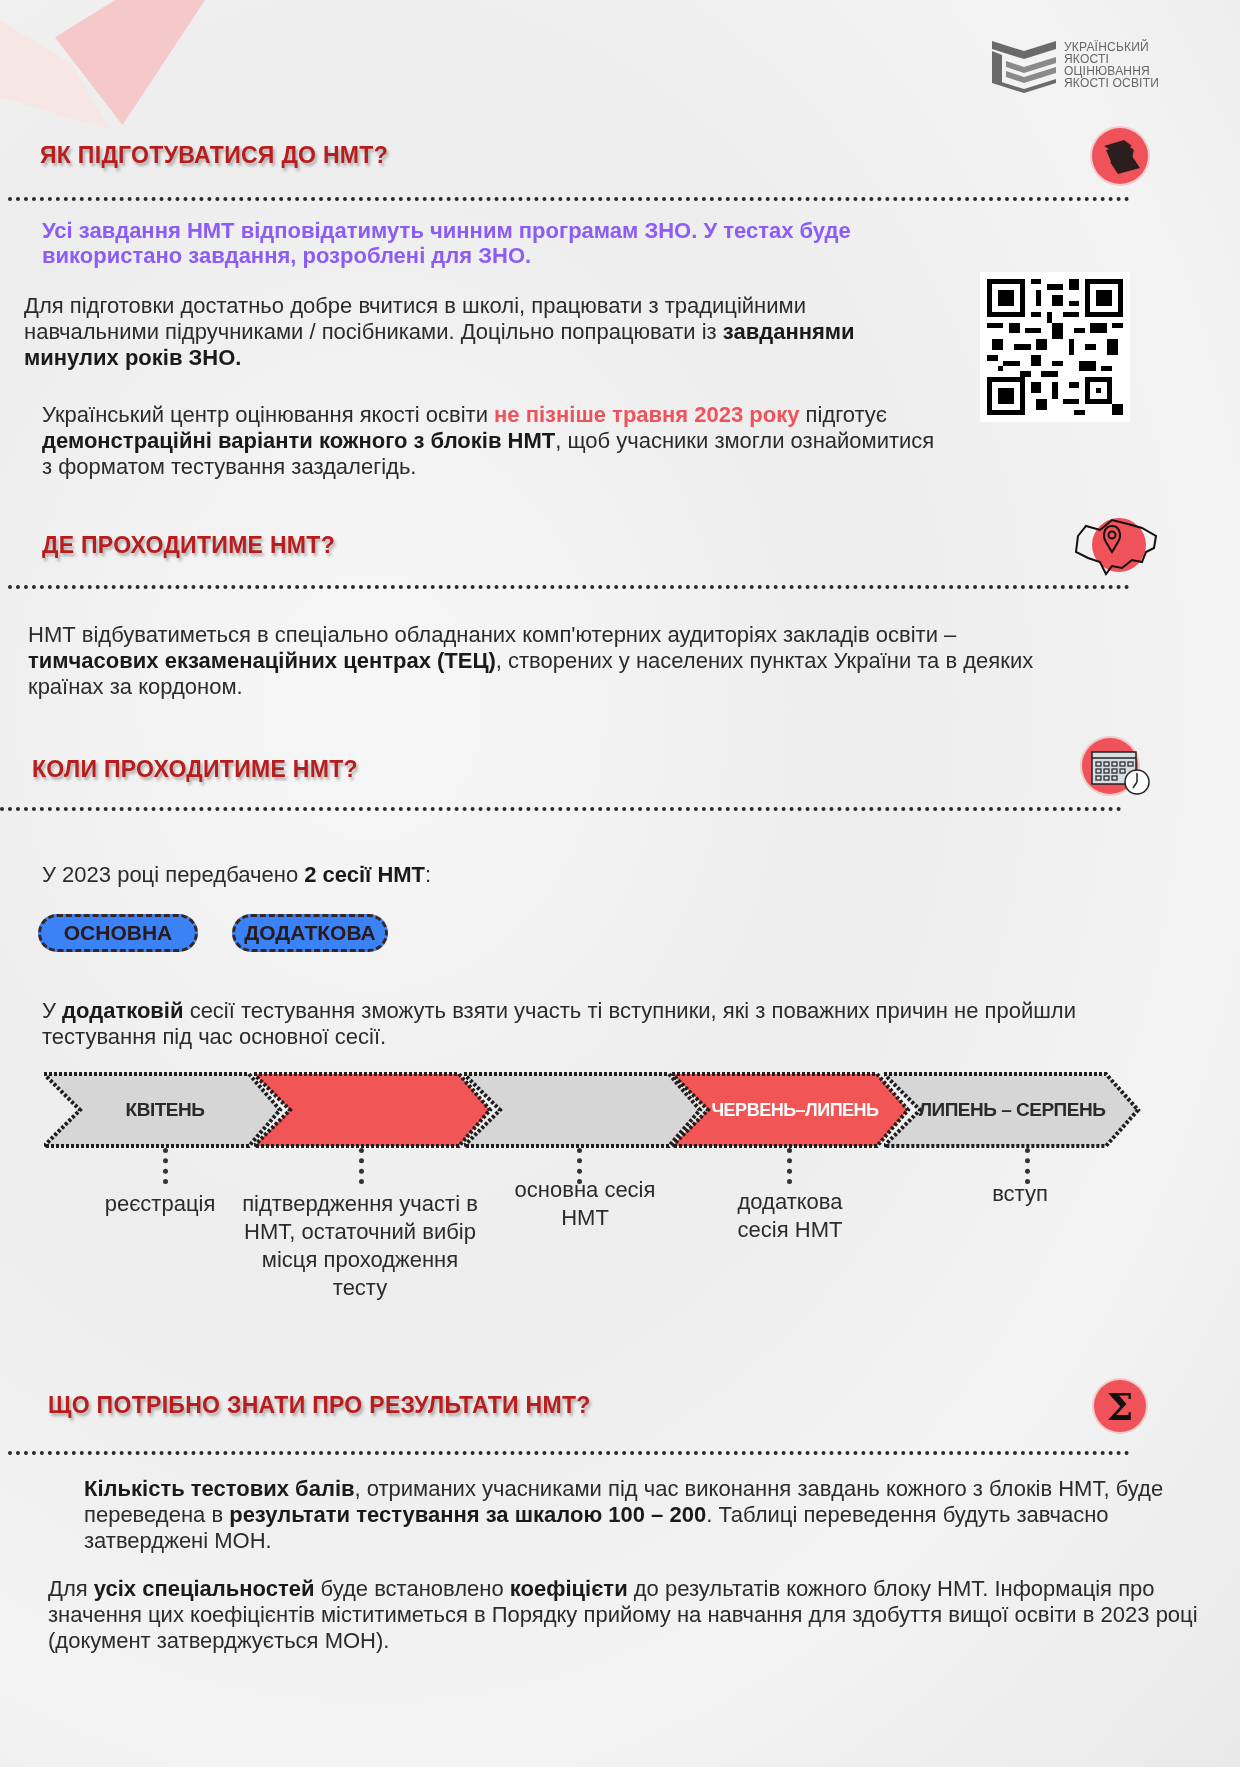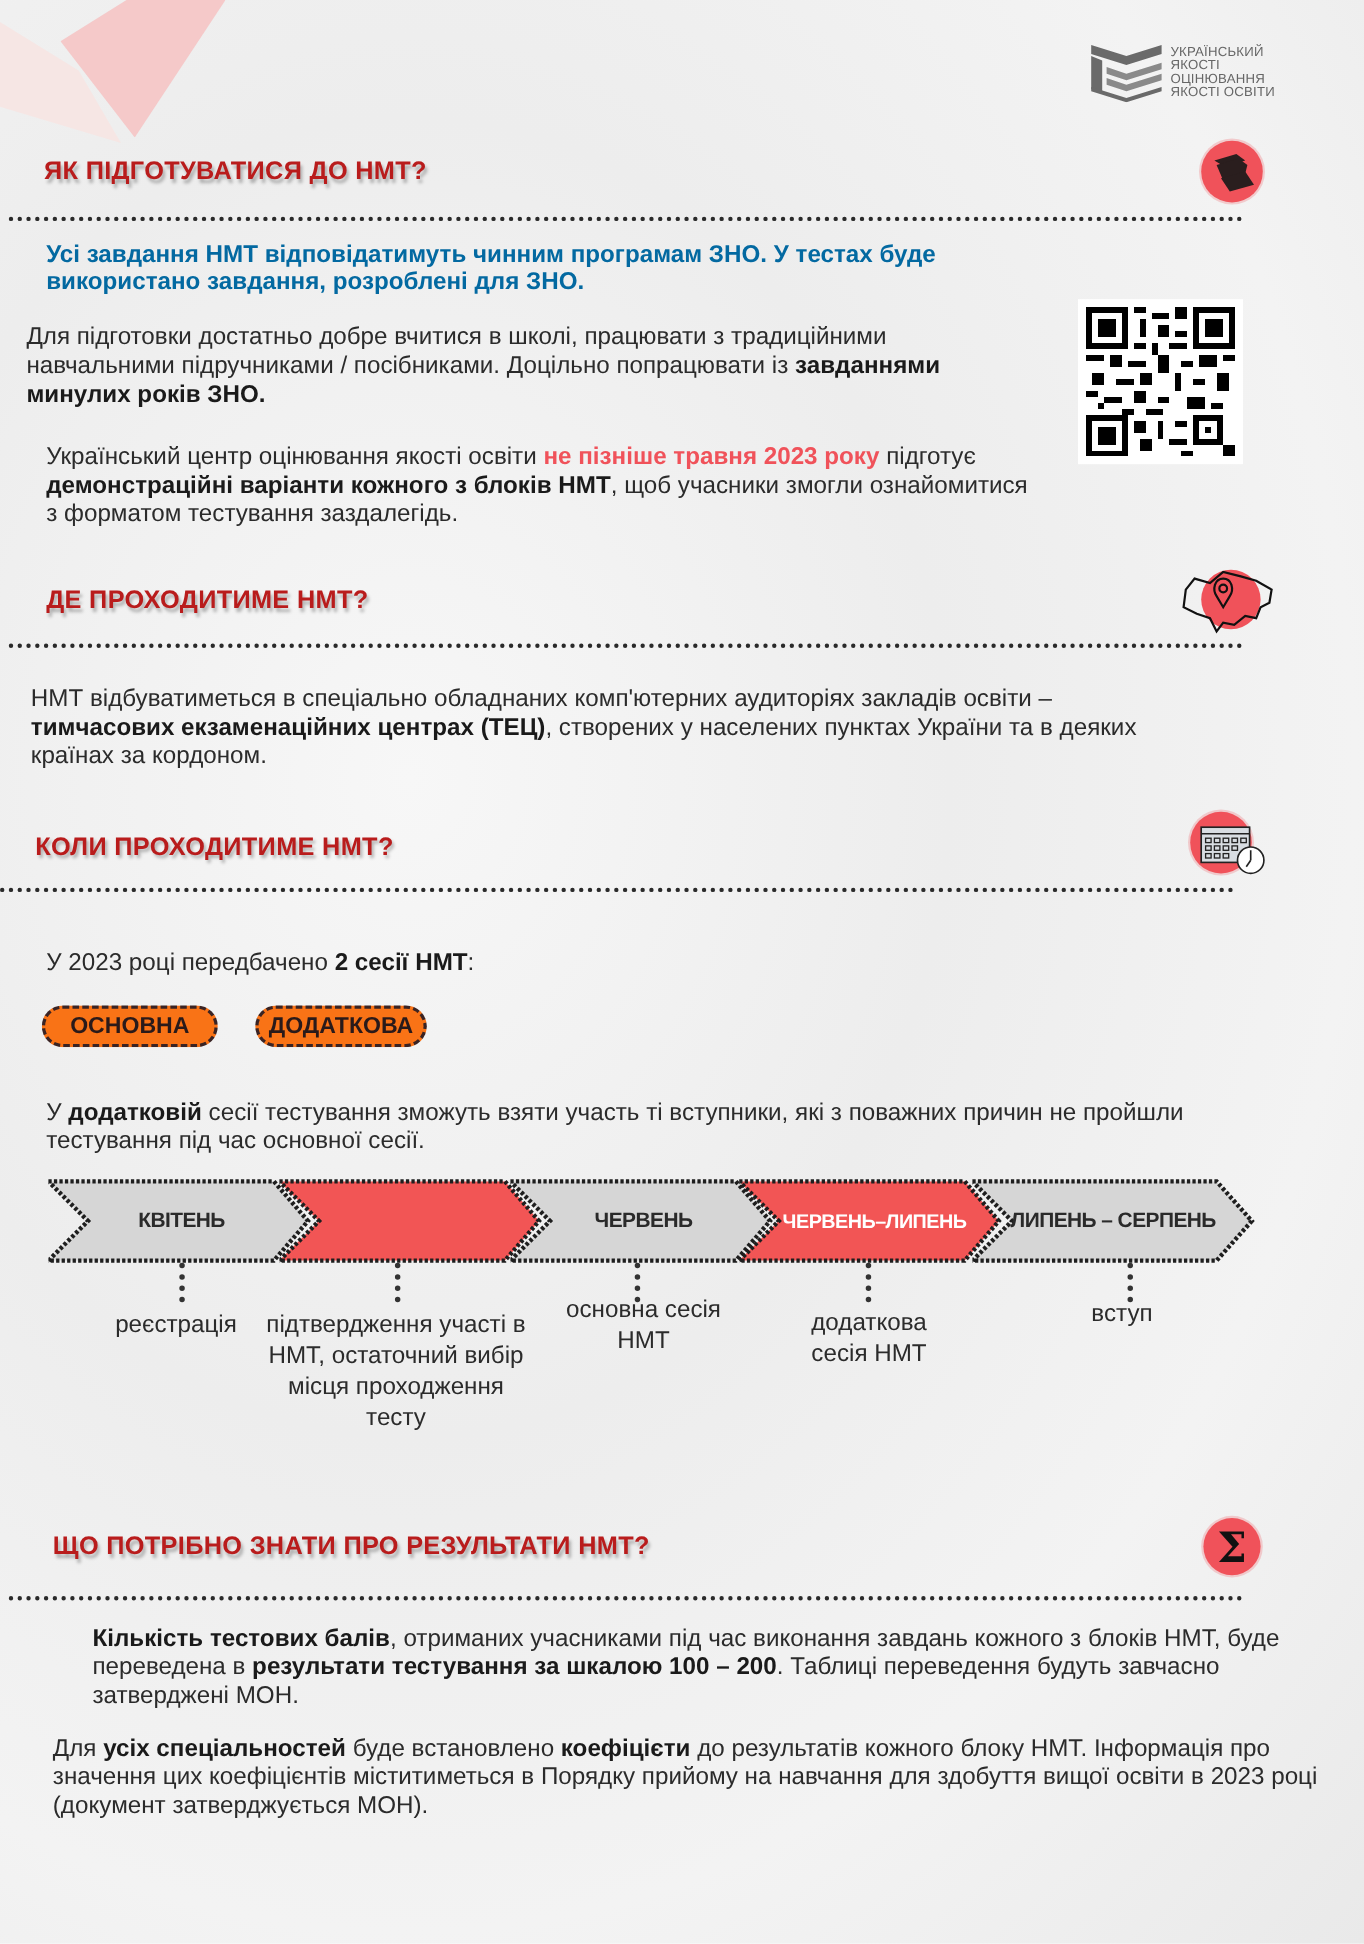--- a/index.html
+++ b/index.html
@@ -74,7 +74,7 @@
 </div>
 <div class="divider" style="left:8px; top:197px; width:1122px;"></div>
 
-<div class="para" style="left:42px; top:218px; width:930px; font-weight:bold; color:#0369a1; line-height:25px;">Усі завдання НМТ відповідатимуть чинним програмам ЗНО. У тестах буде використано завдання, розроблені для ЗНО.</div>
+<div class="para" style="left:42px; top:218px; width:930px; font-weight:bold; color:#8b5cf6; line-height:25px;">Усі завдання НМТ відповідатимуть чинним програмам ЗНО. У тестах буде використано завдання, розроблені для ЗНО.</div>
 
 <div class="para" style="left:24px; top:293px; width:880px;"><span>Для підготовки достатньо добре вчитися в школі, працювати з традиційними навчальними підручниками / посібниками. Доцільно попрацювати із </span><b>завданнями минулих років ЗНО.</b></div>
 

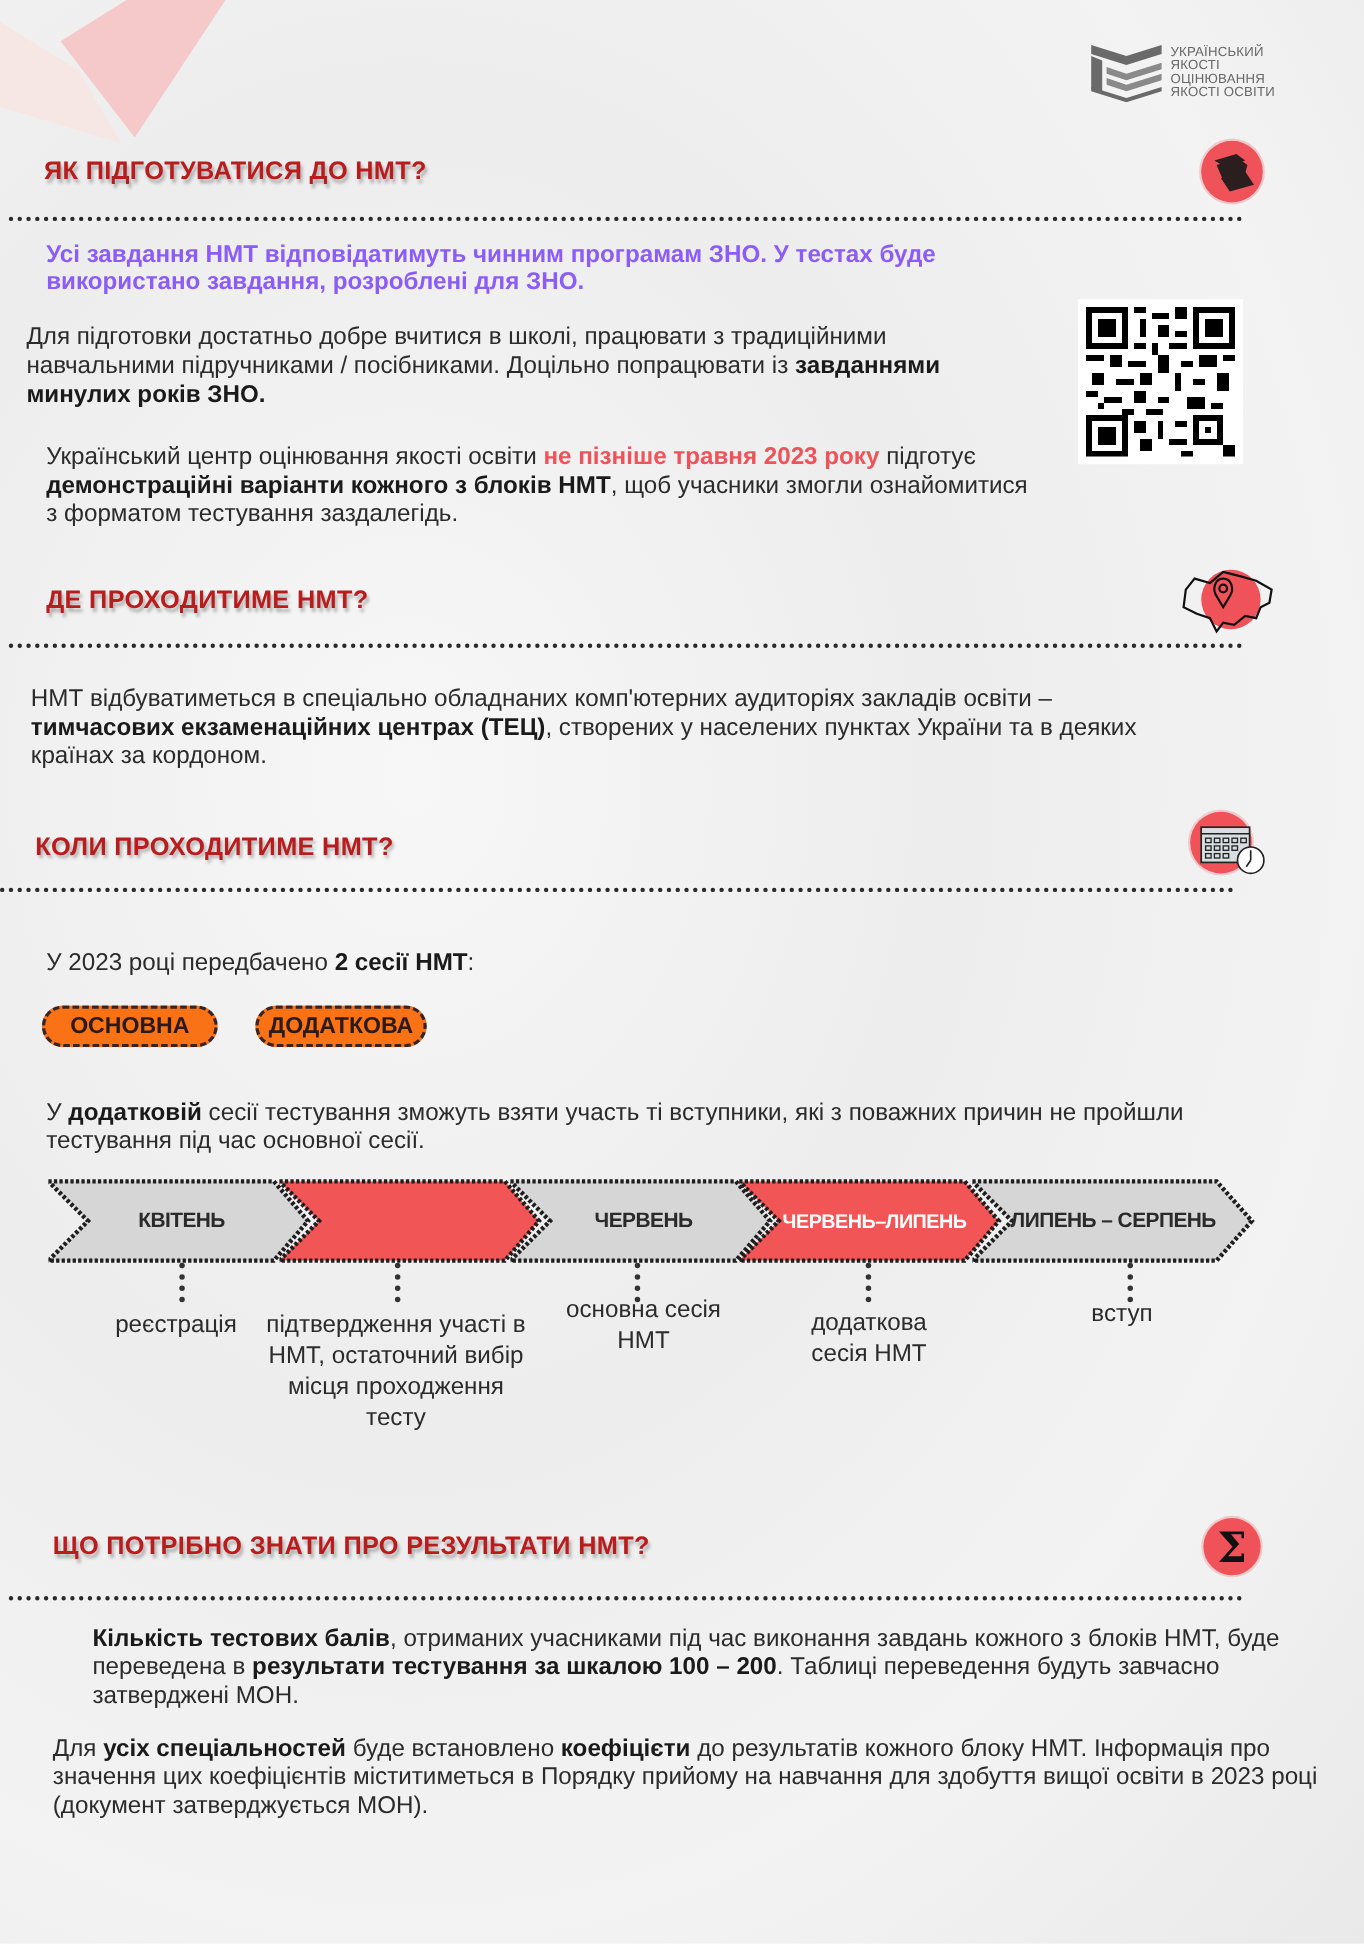--- a/index.html
+++ b/index.html
@@ -30,7 +30,7 @@
   .qr { position: absolute; left: 980px; top: 272px; width: 150px; height: 150px; background: #fff;
     display: flex; align-items: center; justify-content: center; }
 
-  .pill { position: absolute; height: 38px; border-radius: 20px; background: #f97316;
+  .pill { position: absolute; height: 38px; border-radius: 20px; background: #3b82f6;
     border: 3px dashed #3a2323; font-size: 21px; font-weight: bold; color: #2a1a1a;
     display: flex; align-items: center; justify-content: center; box-sizing: border-box; }
 

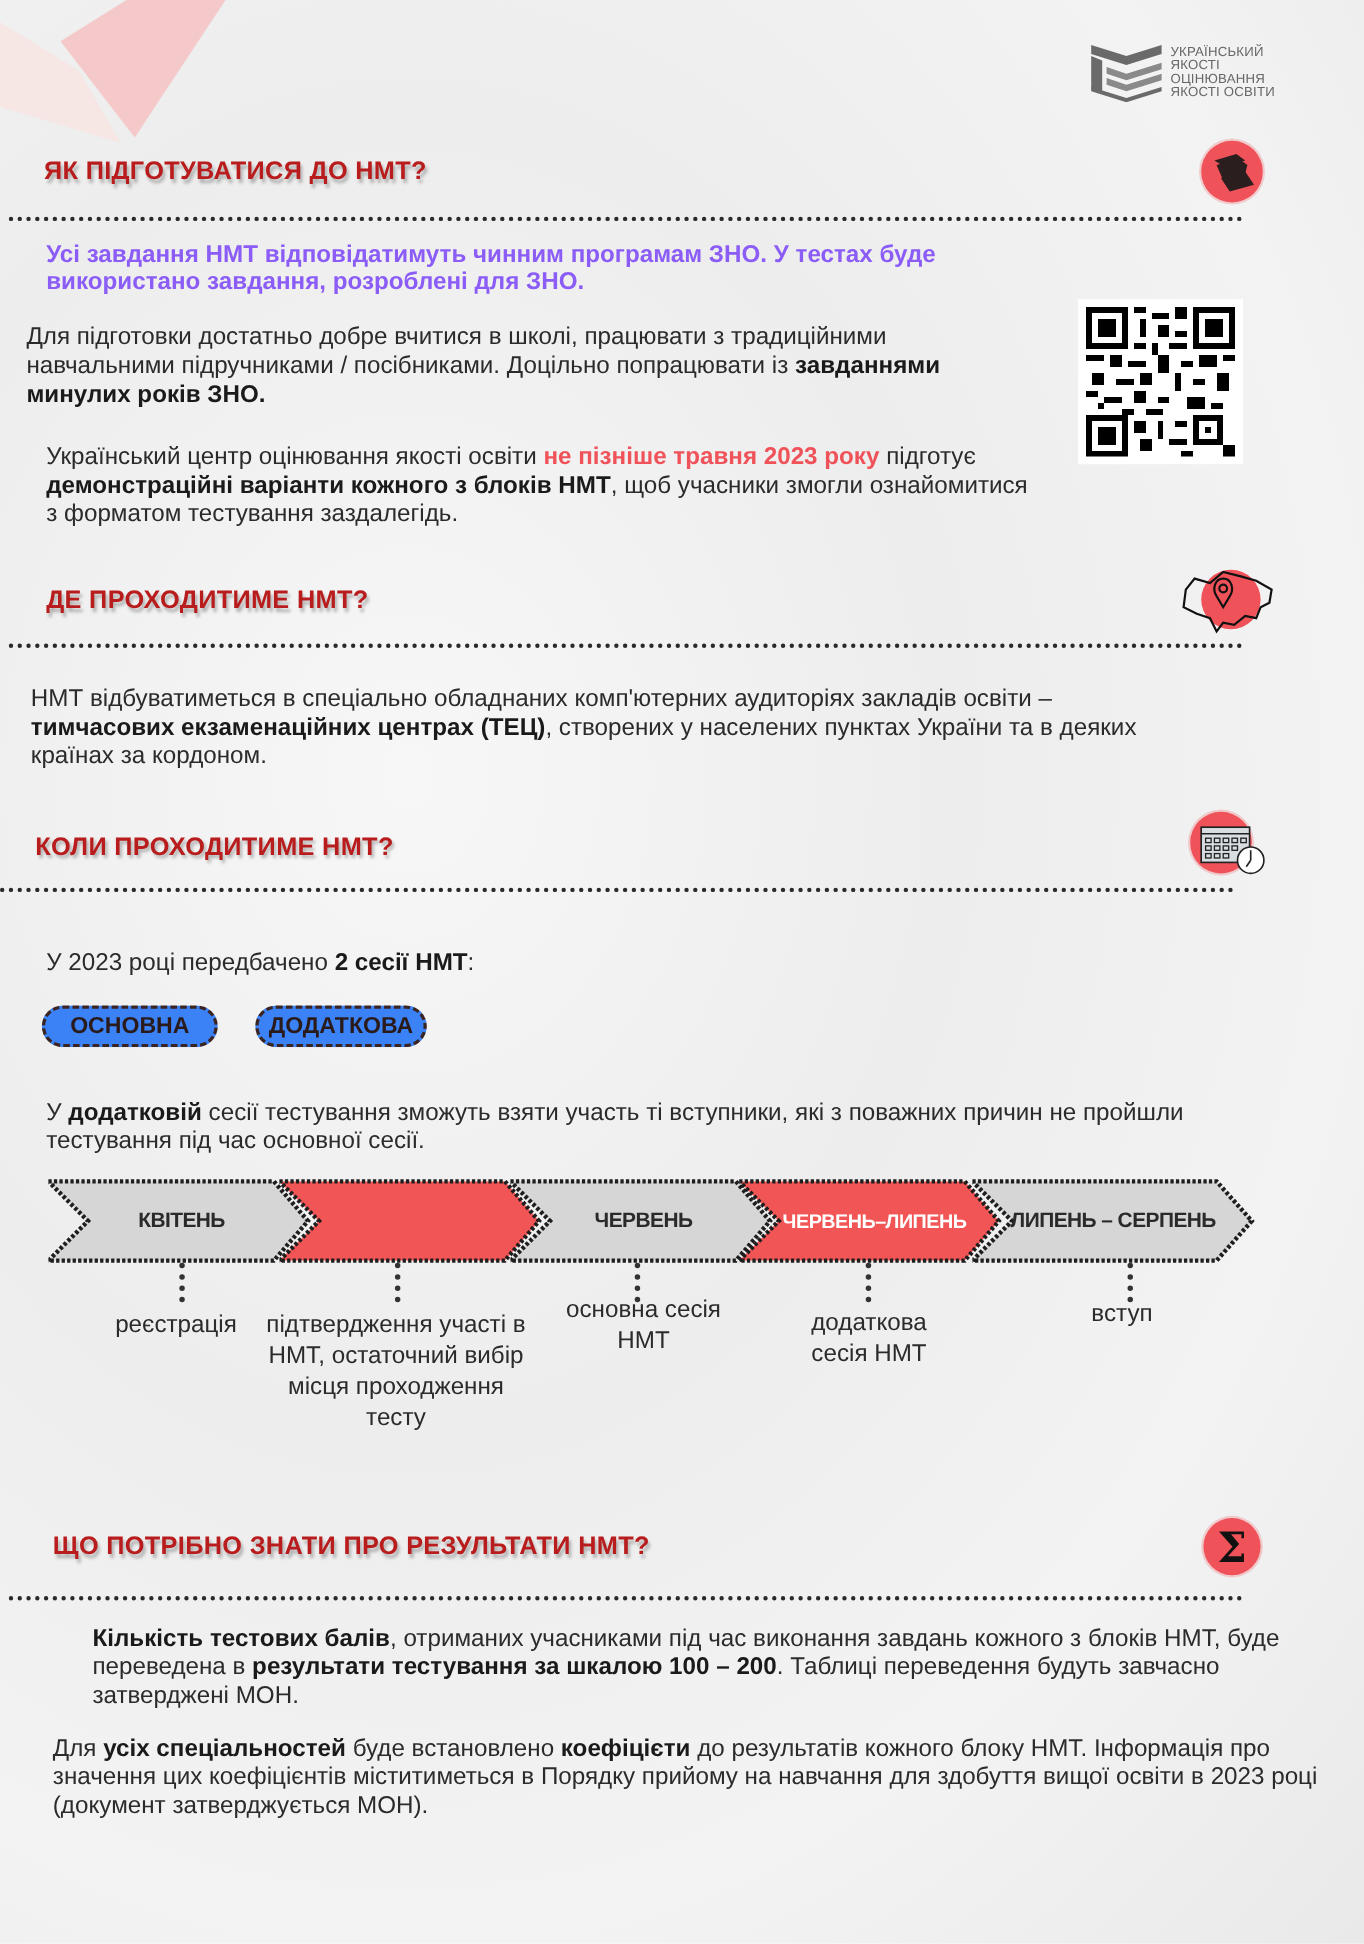--- a/index.html
+++ b/index.html
@@ -199,7 +199,6 @@
     <svg width="240" height="80">
         <polygon points="0,4 205,4 236,40 205,76 0,76 36,40" fill="#d6d6d6" stroke="#1e1e1e" stroke-width="4" stroke-dasharray="3 2"></polygon>
       </svg>
-    <div class="arrow-label" style="left:36px; width:170px; color:#2a2a2a;">ЧЕРВЕНЬ</div>
   </div>
   <div class="arrow" style="left:628px; width:240px;">
     <svg width="240" height="80">

